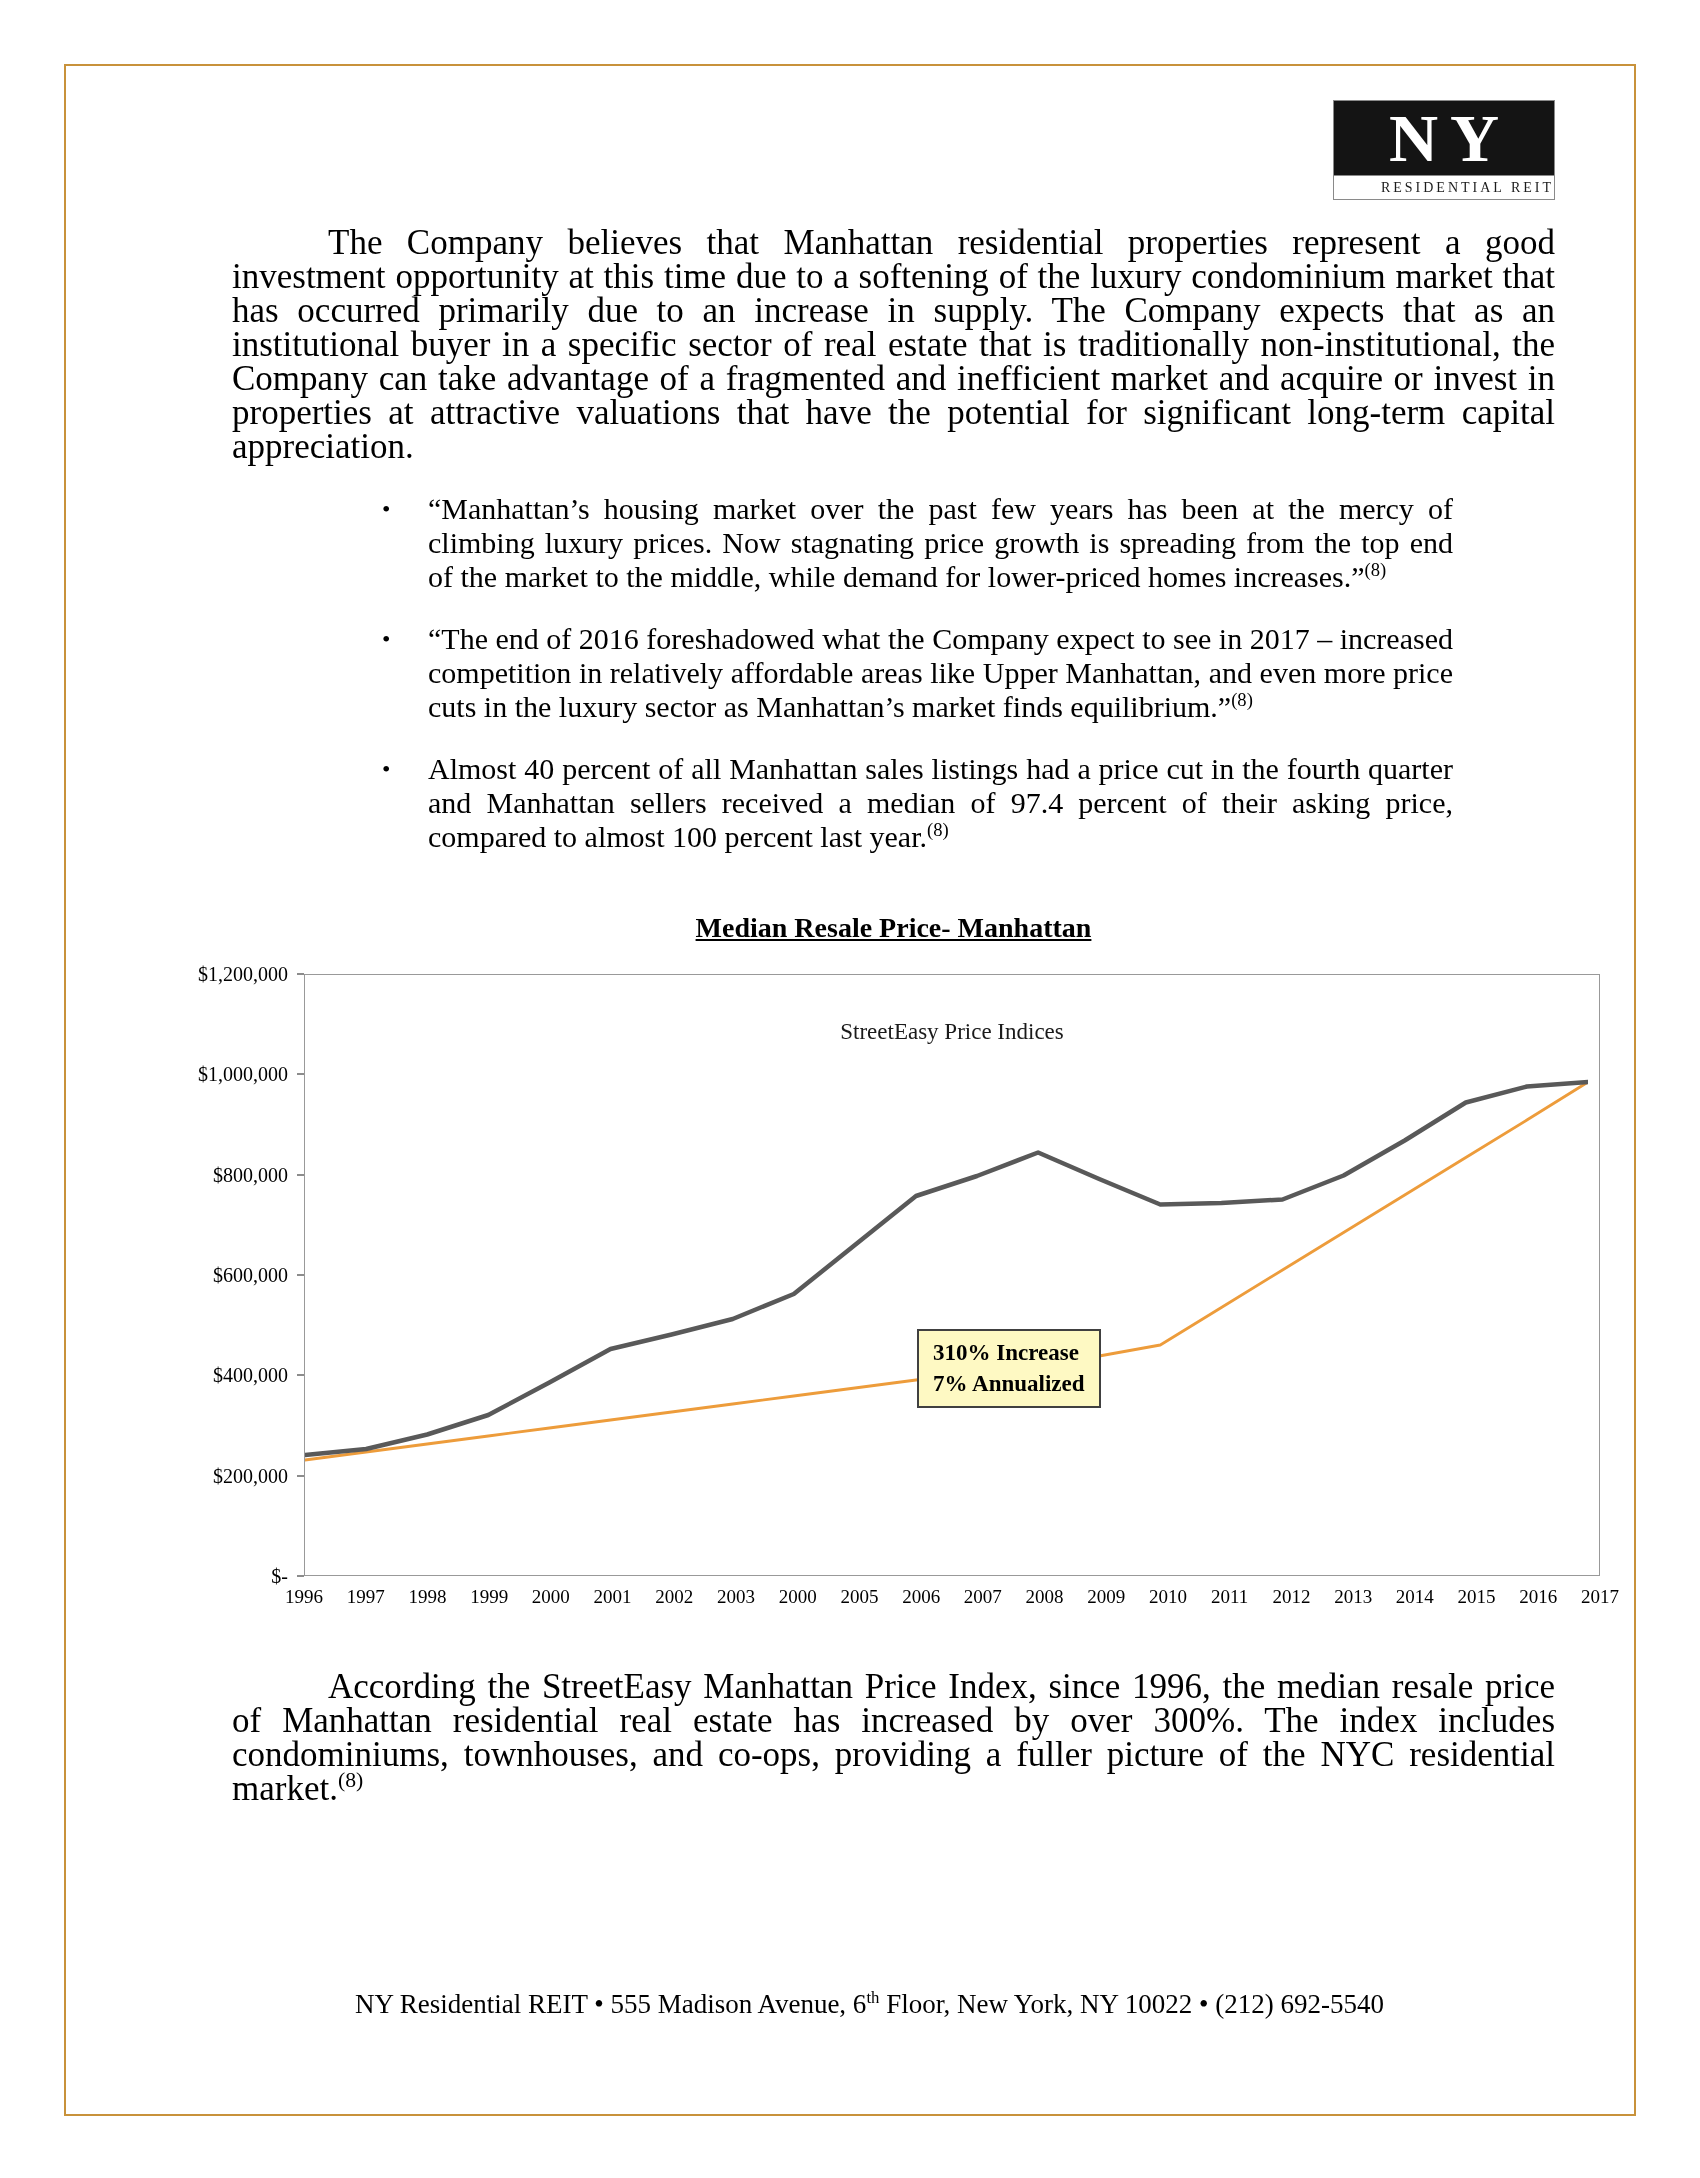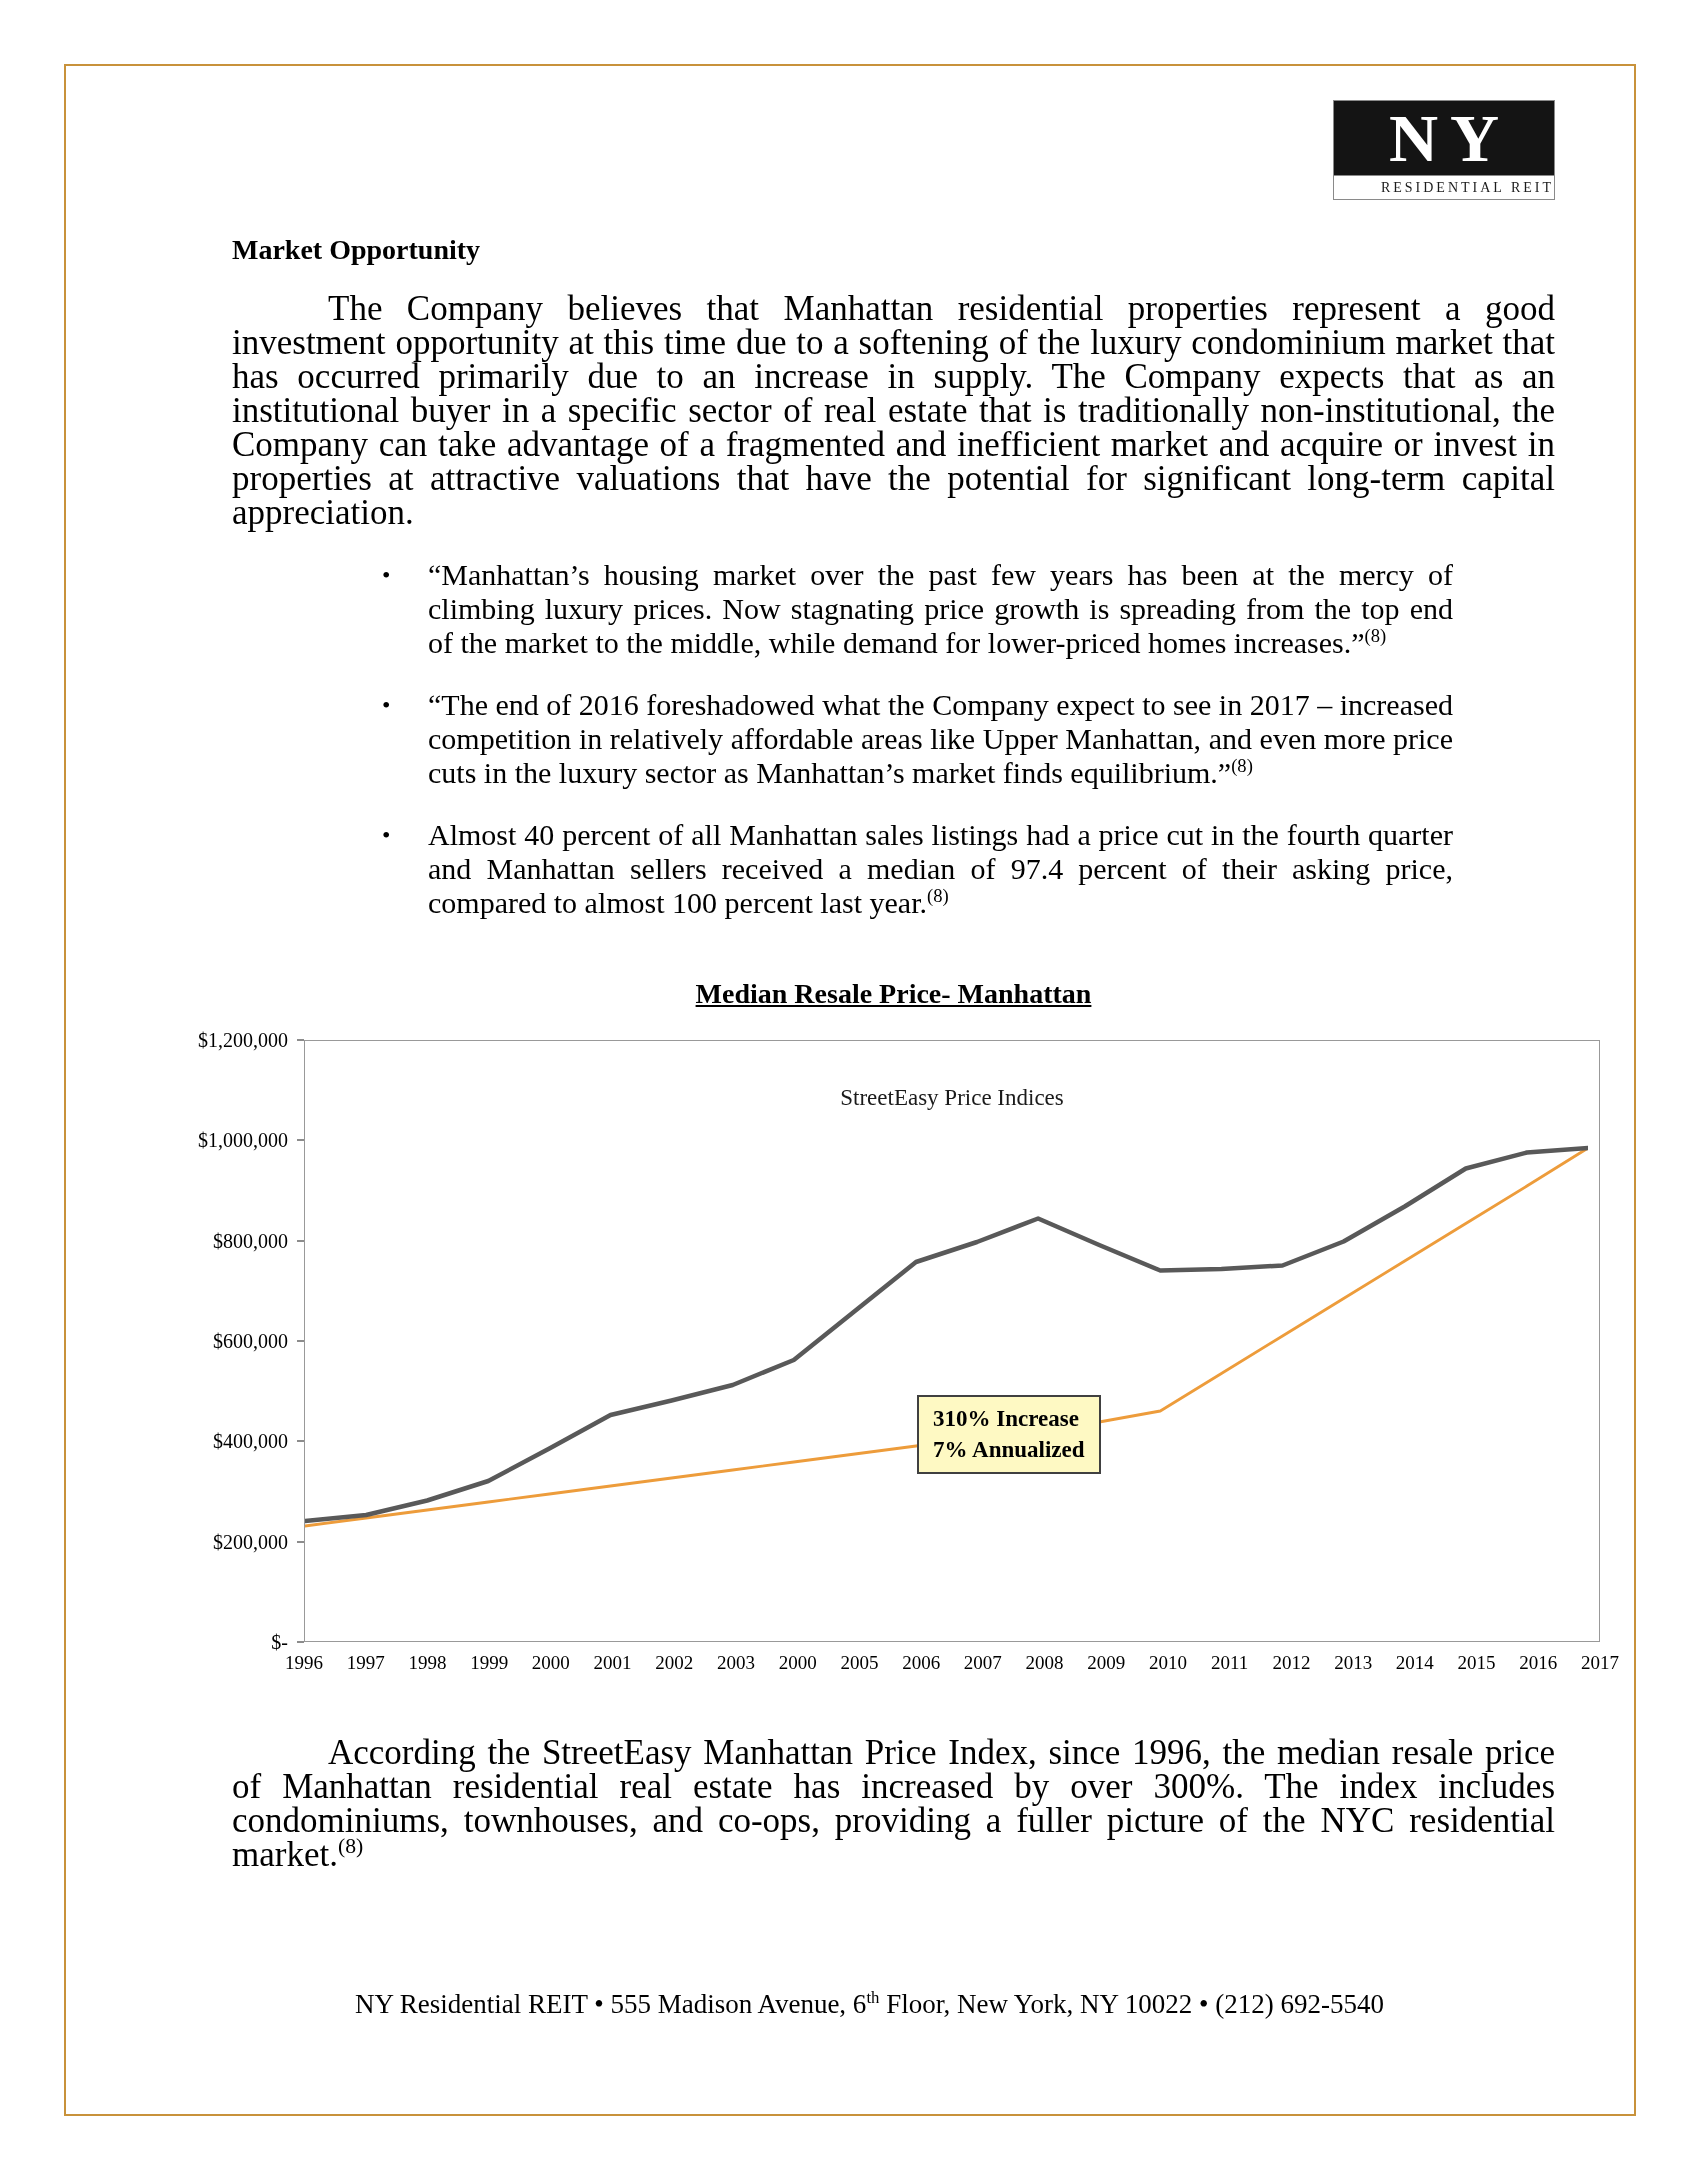--- a/index.html
+++ b/index.html
@@ -55,7 +55,6 @@
       <div class="logo-band">RESIDENTIAL REIT</div>
     </div>
 
-    <div class="heading">Market Opportunity</div>
 
     <p class="para indent">The Company believes that Manhattan residential properties represent a good investment opportunity at this time due to a softening of the luxury condominium market that has occurred primarily due to an increase in supply. The Company expects that as an institutional buyer in a specific sector of real estate that is traditionally non-institutional, the Company can take advantage of a fragmented and inefficient market and acquire or invest in properties at attractive valuations that have the potential for significant long-term capital appreciation.</p>
 

